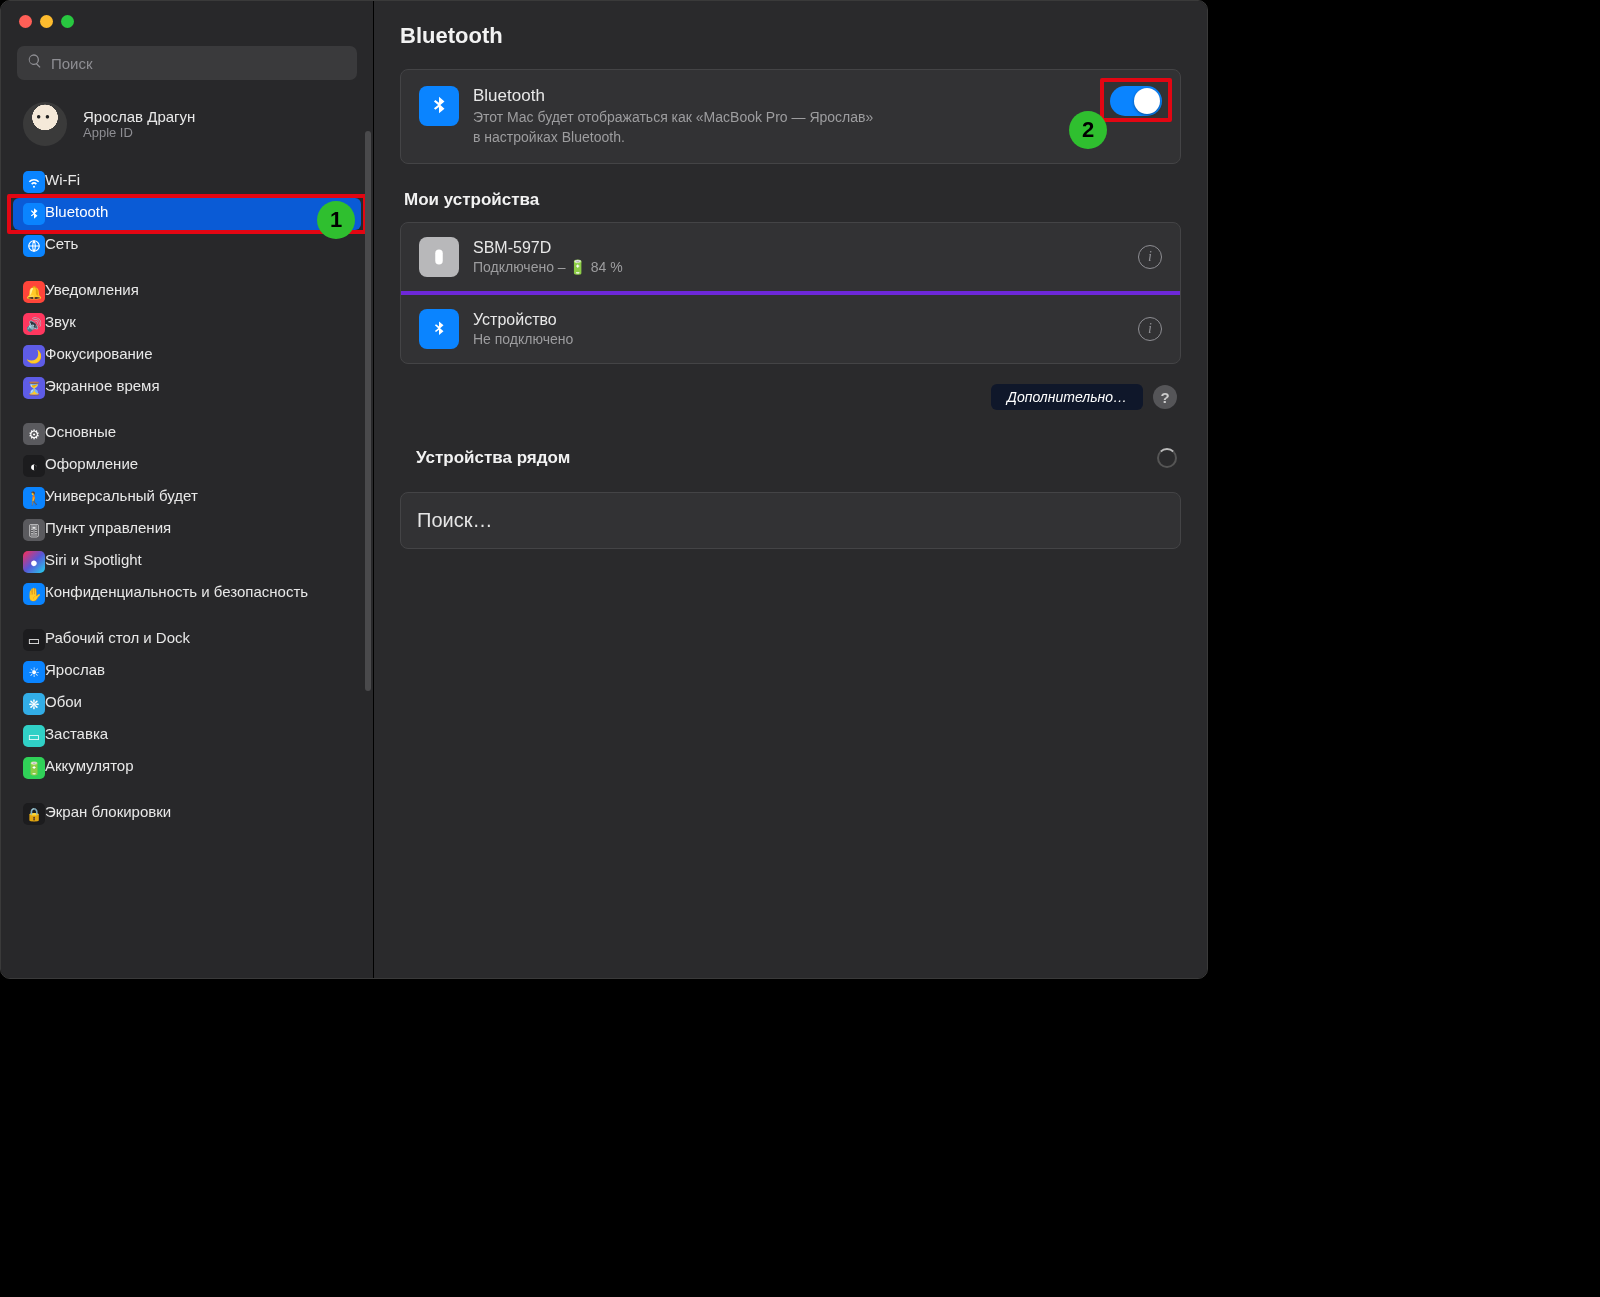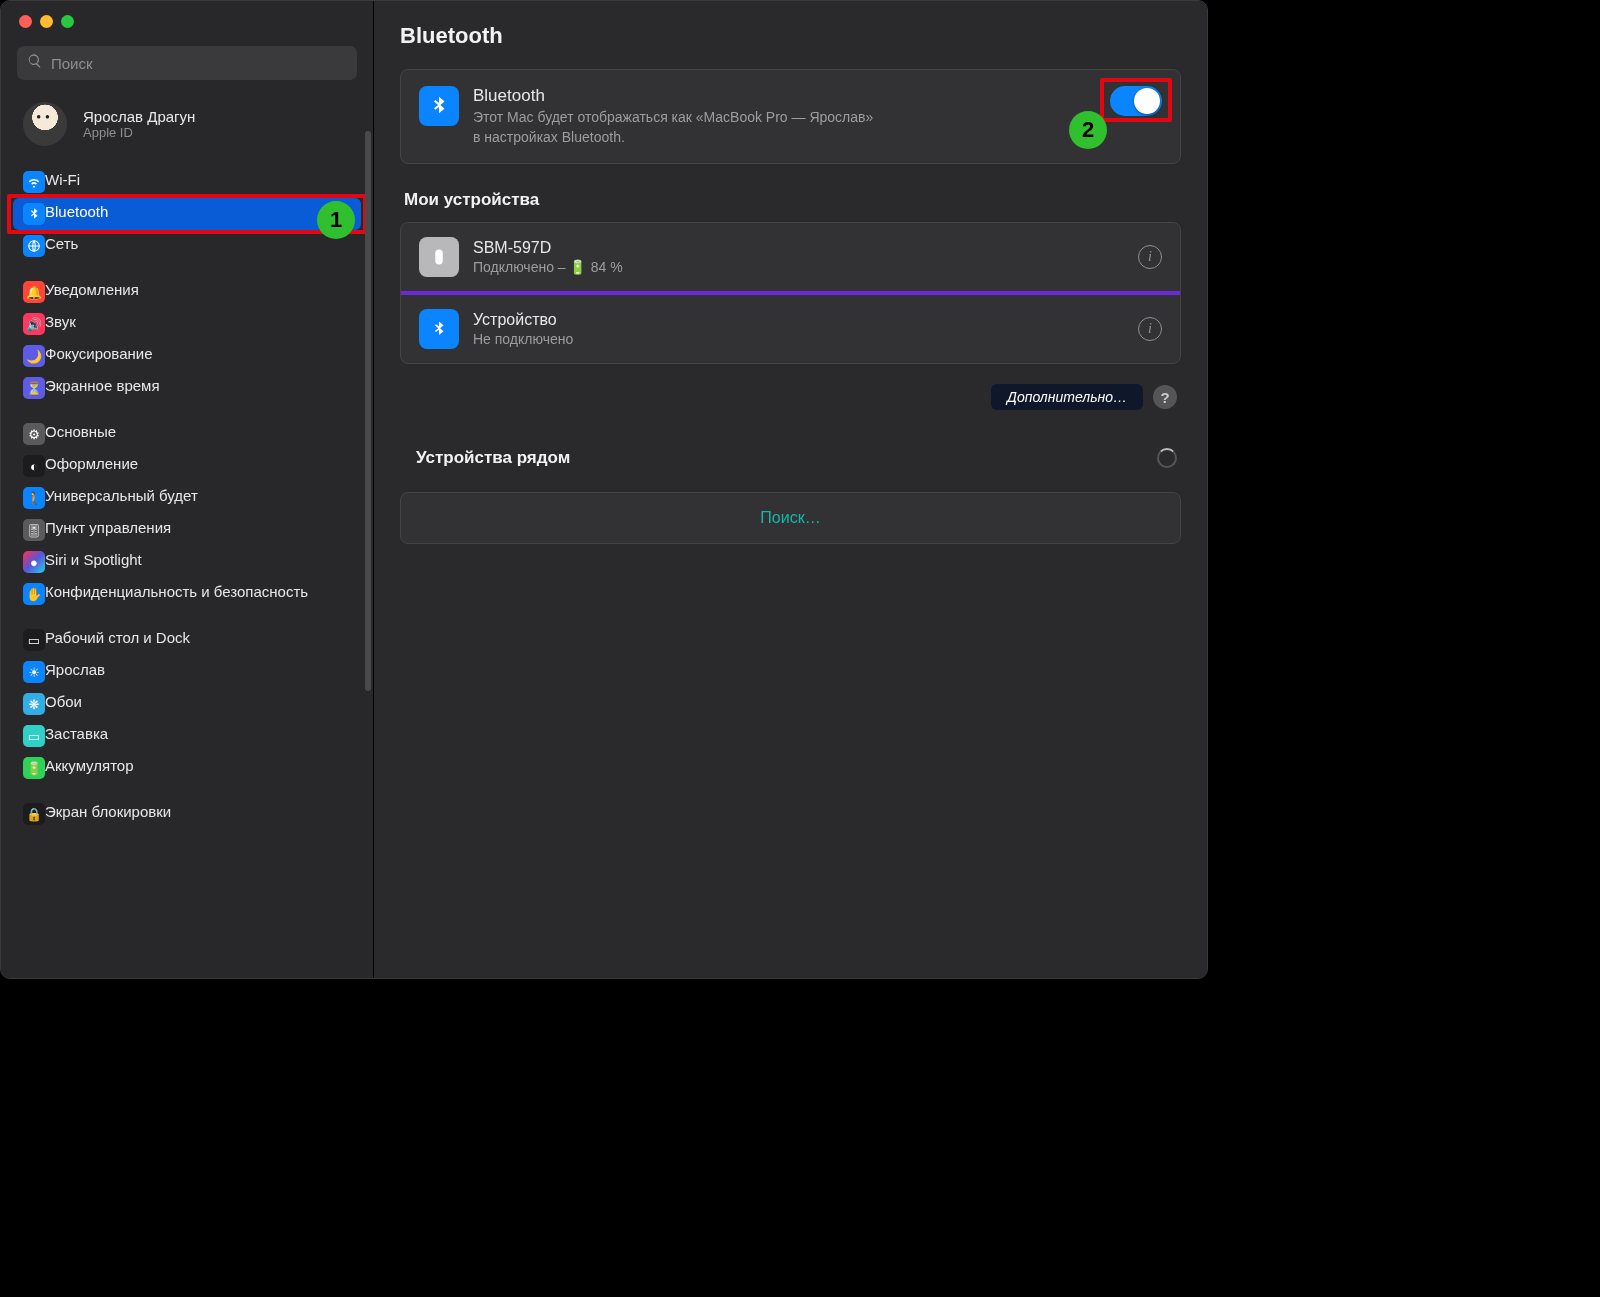--- a/index.html
+++ b/index.html
@@ -249,10 +249,10 @@
   }
   @keyframes spin { to { transform: rotate(360deg);} }
   .search-row {
-    text-align:center;
+    text-align:left;
     padding: 16px;
-    color: #14b8a6;
-    font-size: 16px;
+    color: #e5e5e5;
+    font-size: 20px;
   }
 </style>
 </head>

